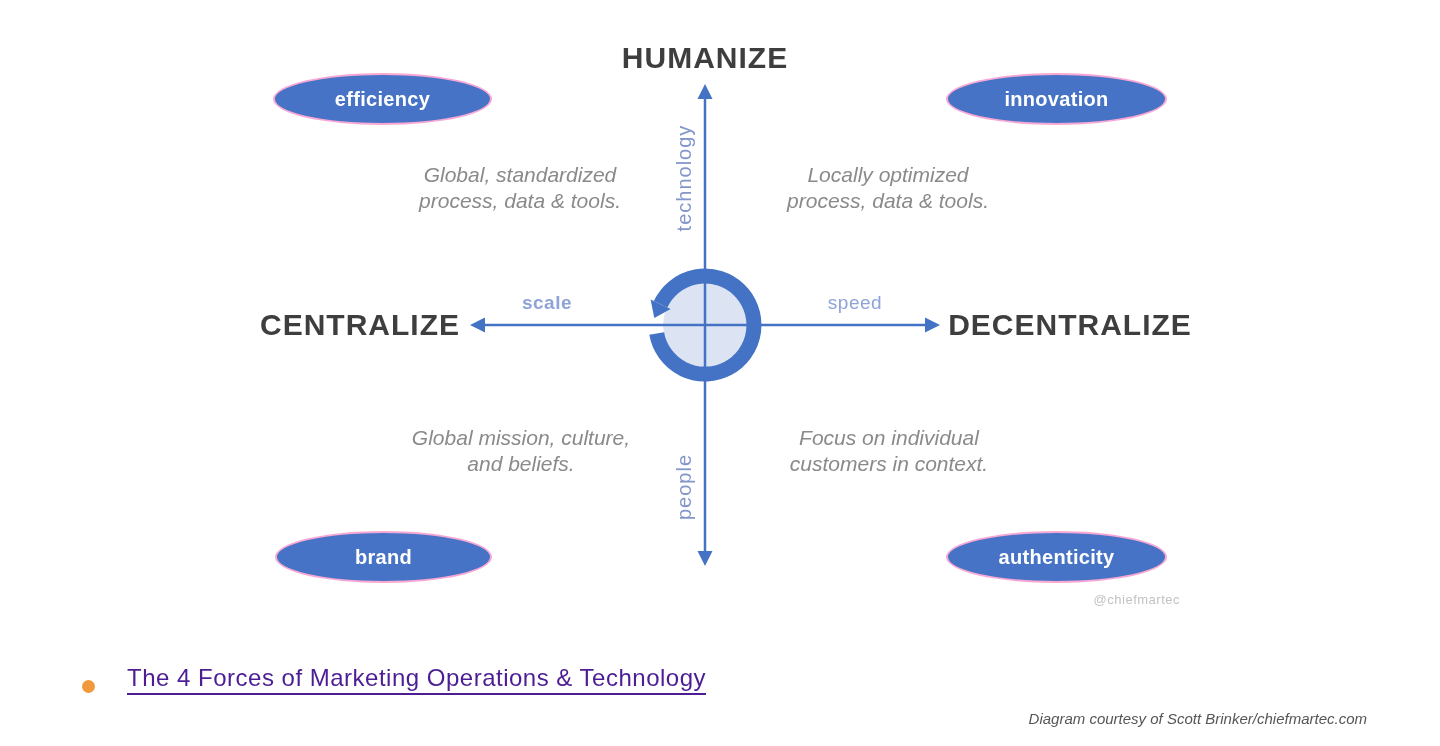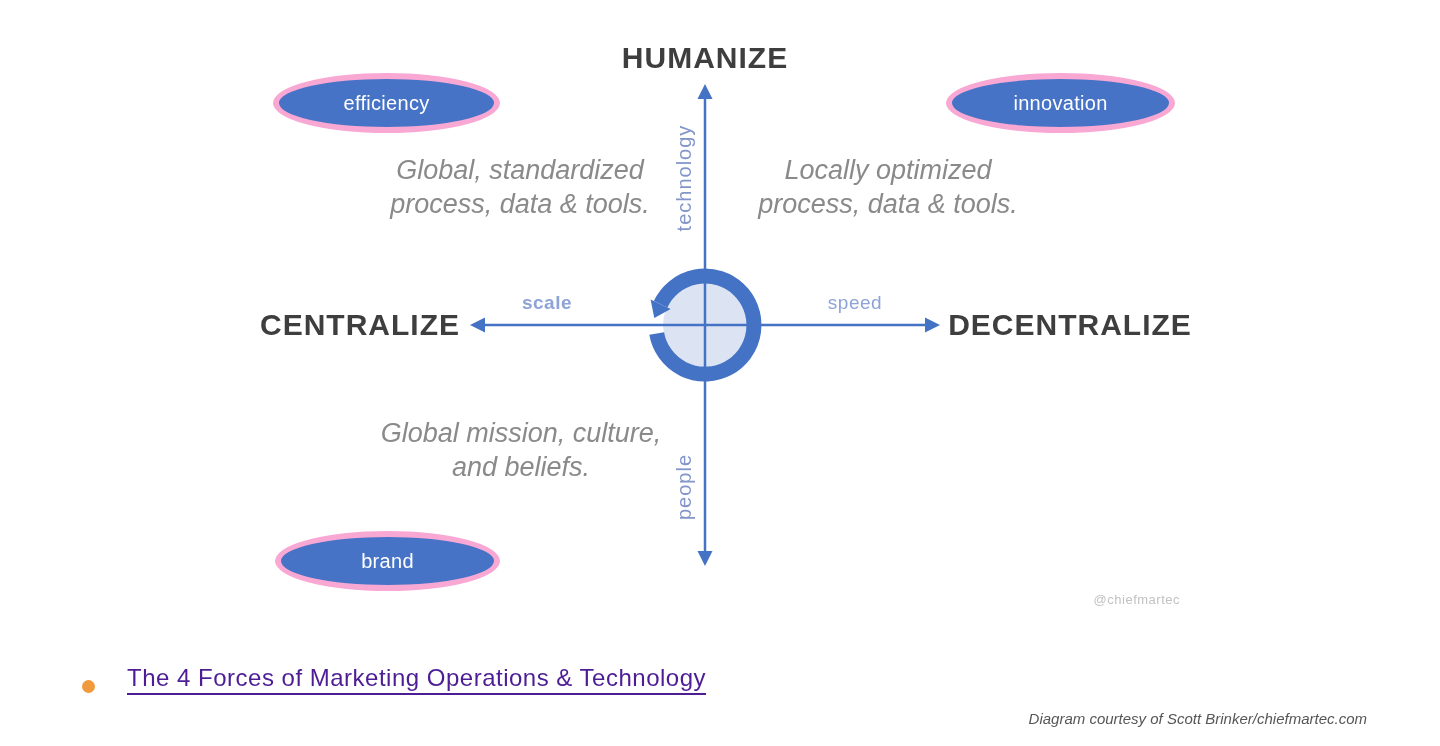--- a/index.html
+++ b/index.html
@@ -13,9 +13,9 @@
   }
   .center-xy{transform:translate(-50%,-50%);}
   .badge{
-    position:absolute;background:#4673c5;border:6px solid #f9a8d4;border-radius:50%;
+    position:absolute;background:#4673c5;border:2px solid #f9a8d4;border-radius:50%;
     display:flex;align-items:center;justify-content:center;
-    color:#ffffff;font-weight:400;font-size:20px;letter-spacing:0.3px;
+    color:#ffffff;font-weight:700;font-size:20px;letter-spacing:0.3px;
   }
   .quad{
     position:absolute;transform:translate(-50%,-50%);

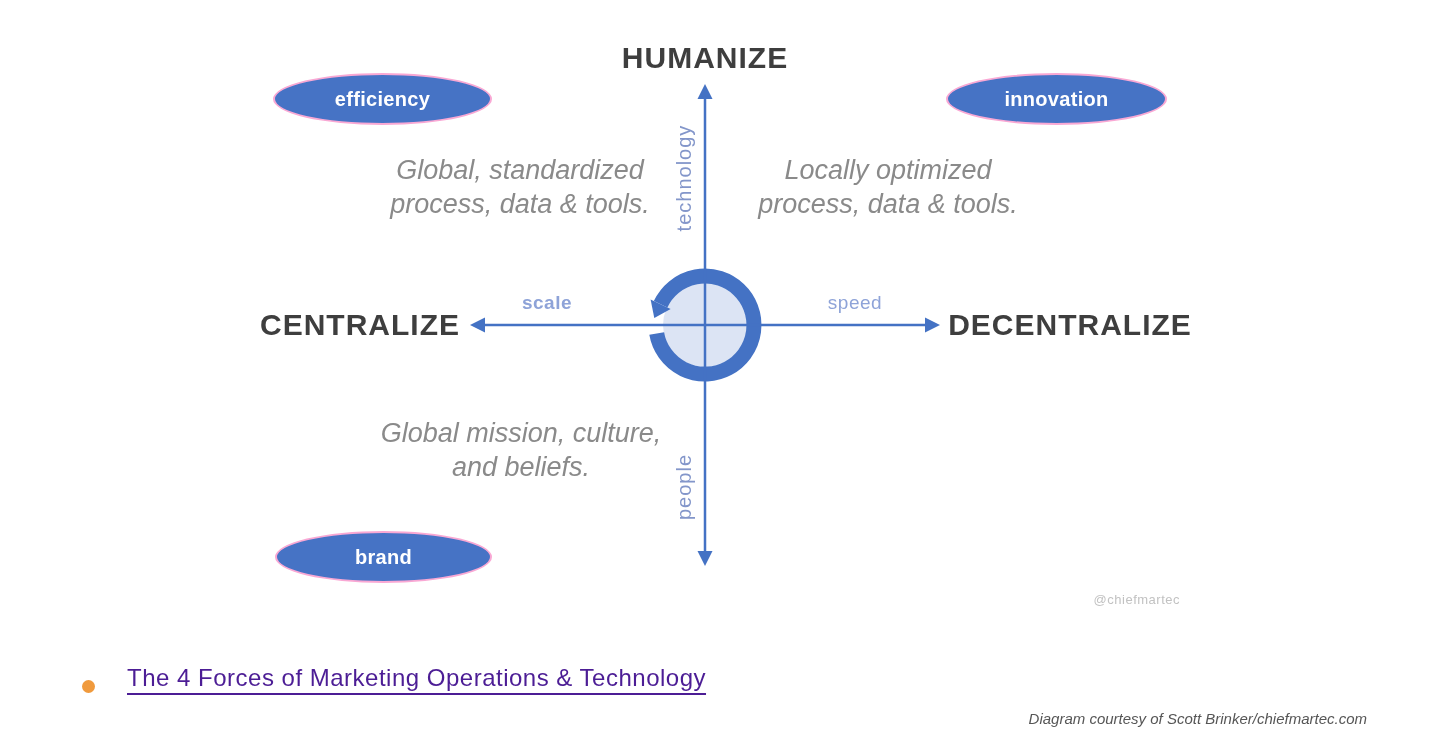--- a/index.html
+++ b/index.html
@@ -19,7 +19,7 @@
   }
   .quad{
     position:absolute;transform:translate(-50%,-50%);
-    color:#8a8a8a;font-style:italic;font-size:27px;line-height:1.25;
+    color:#8a8a8a;font-style:italic;font-size:21px;line-height:1.25;
     text-align:center;white-space:pre-line;
   }
   .axis-word{

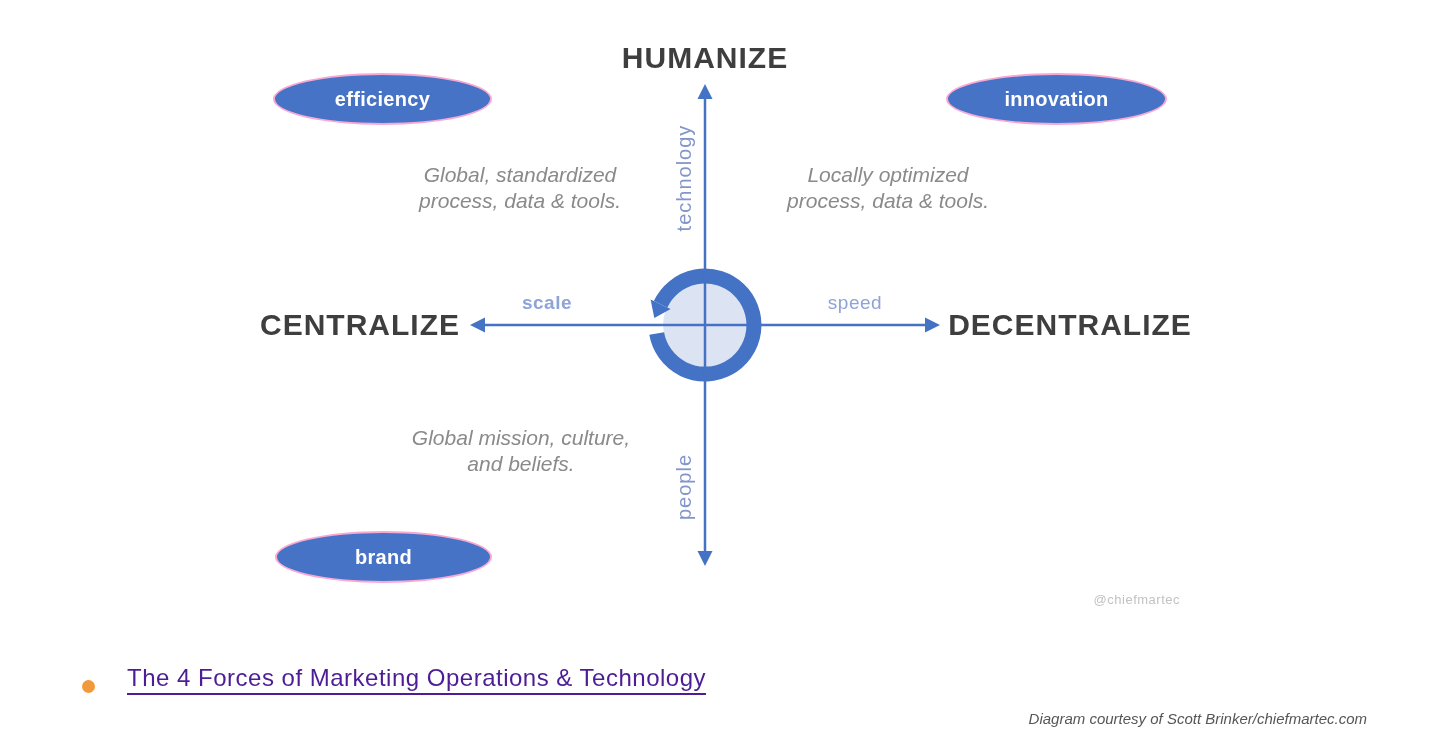--- a/index.html
+++ b/index.html
@@ -92,6 +92,8 @@
 process, data &amp; tools.</div>
   <div class="quad" style="left:521px;top:451px;">Global mission, culture,
 and beliefs.</div>
+  <div class="quad" style="left:889px;top:451px;">Focus on individual
+customers in context.</div>
 
   <div class="watermark">@chiefmartec</div>
 

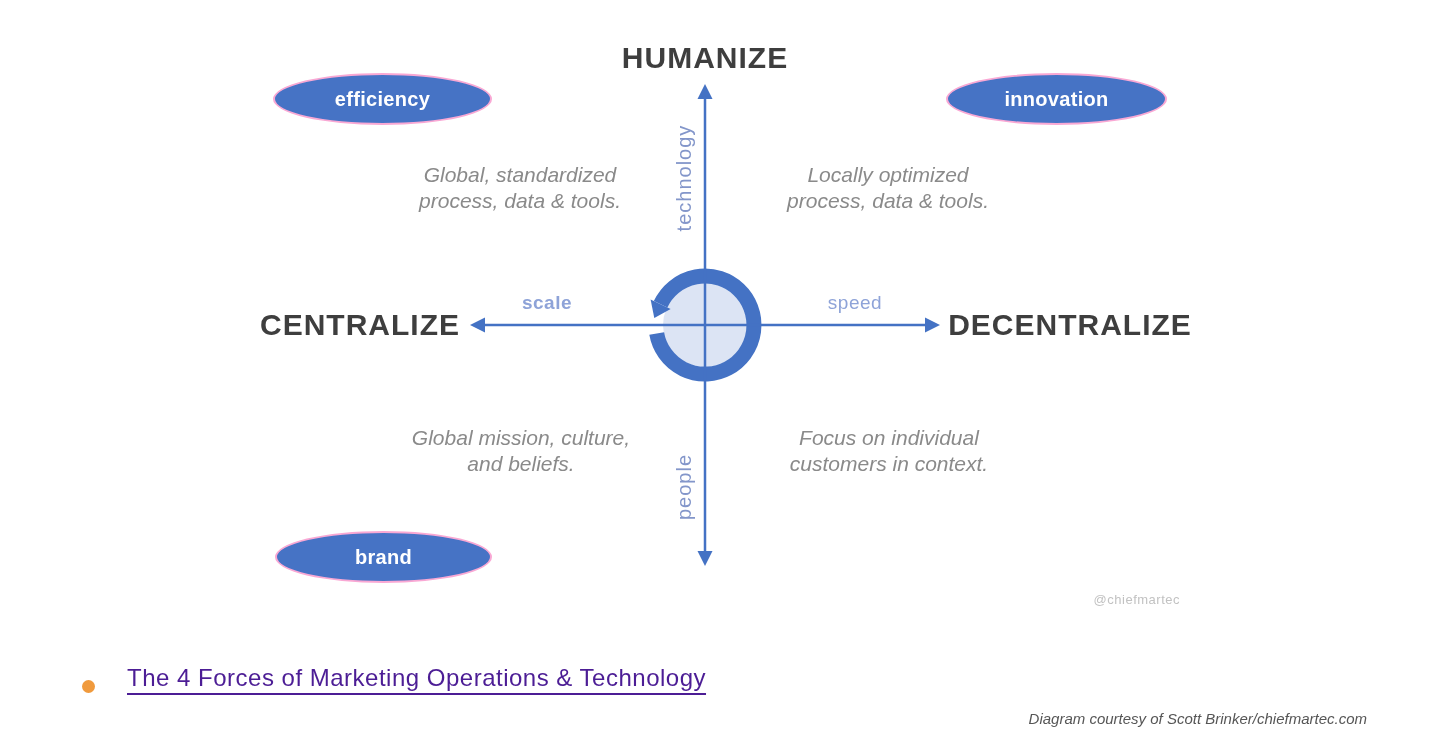--- a/index.html
+++ b/index.html
@@ -85,6 +85,9 @@
   <div class="badge" style="left:275px;top:531px;width:213px;height:48px;">
     <span>brand</span>
   </div>
+  <div class="badge" style="left:946px;top:531px;width:217px;height:48px;">
+    <span>authenticity</span>
+  </div>
 
   <div class="quad" style="left:520px;top:188px;">Global, standardized
 process, data &amp; tools.</div>

